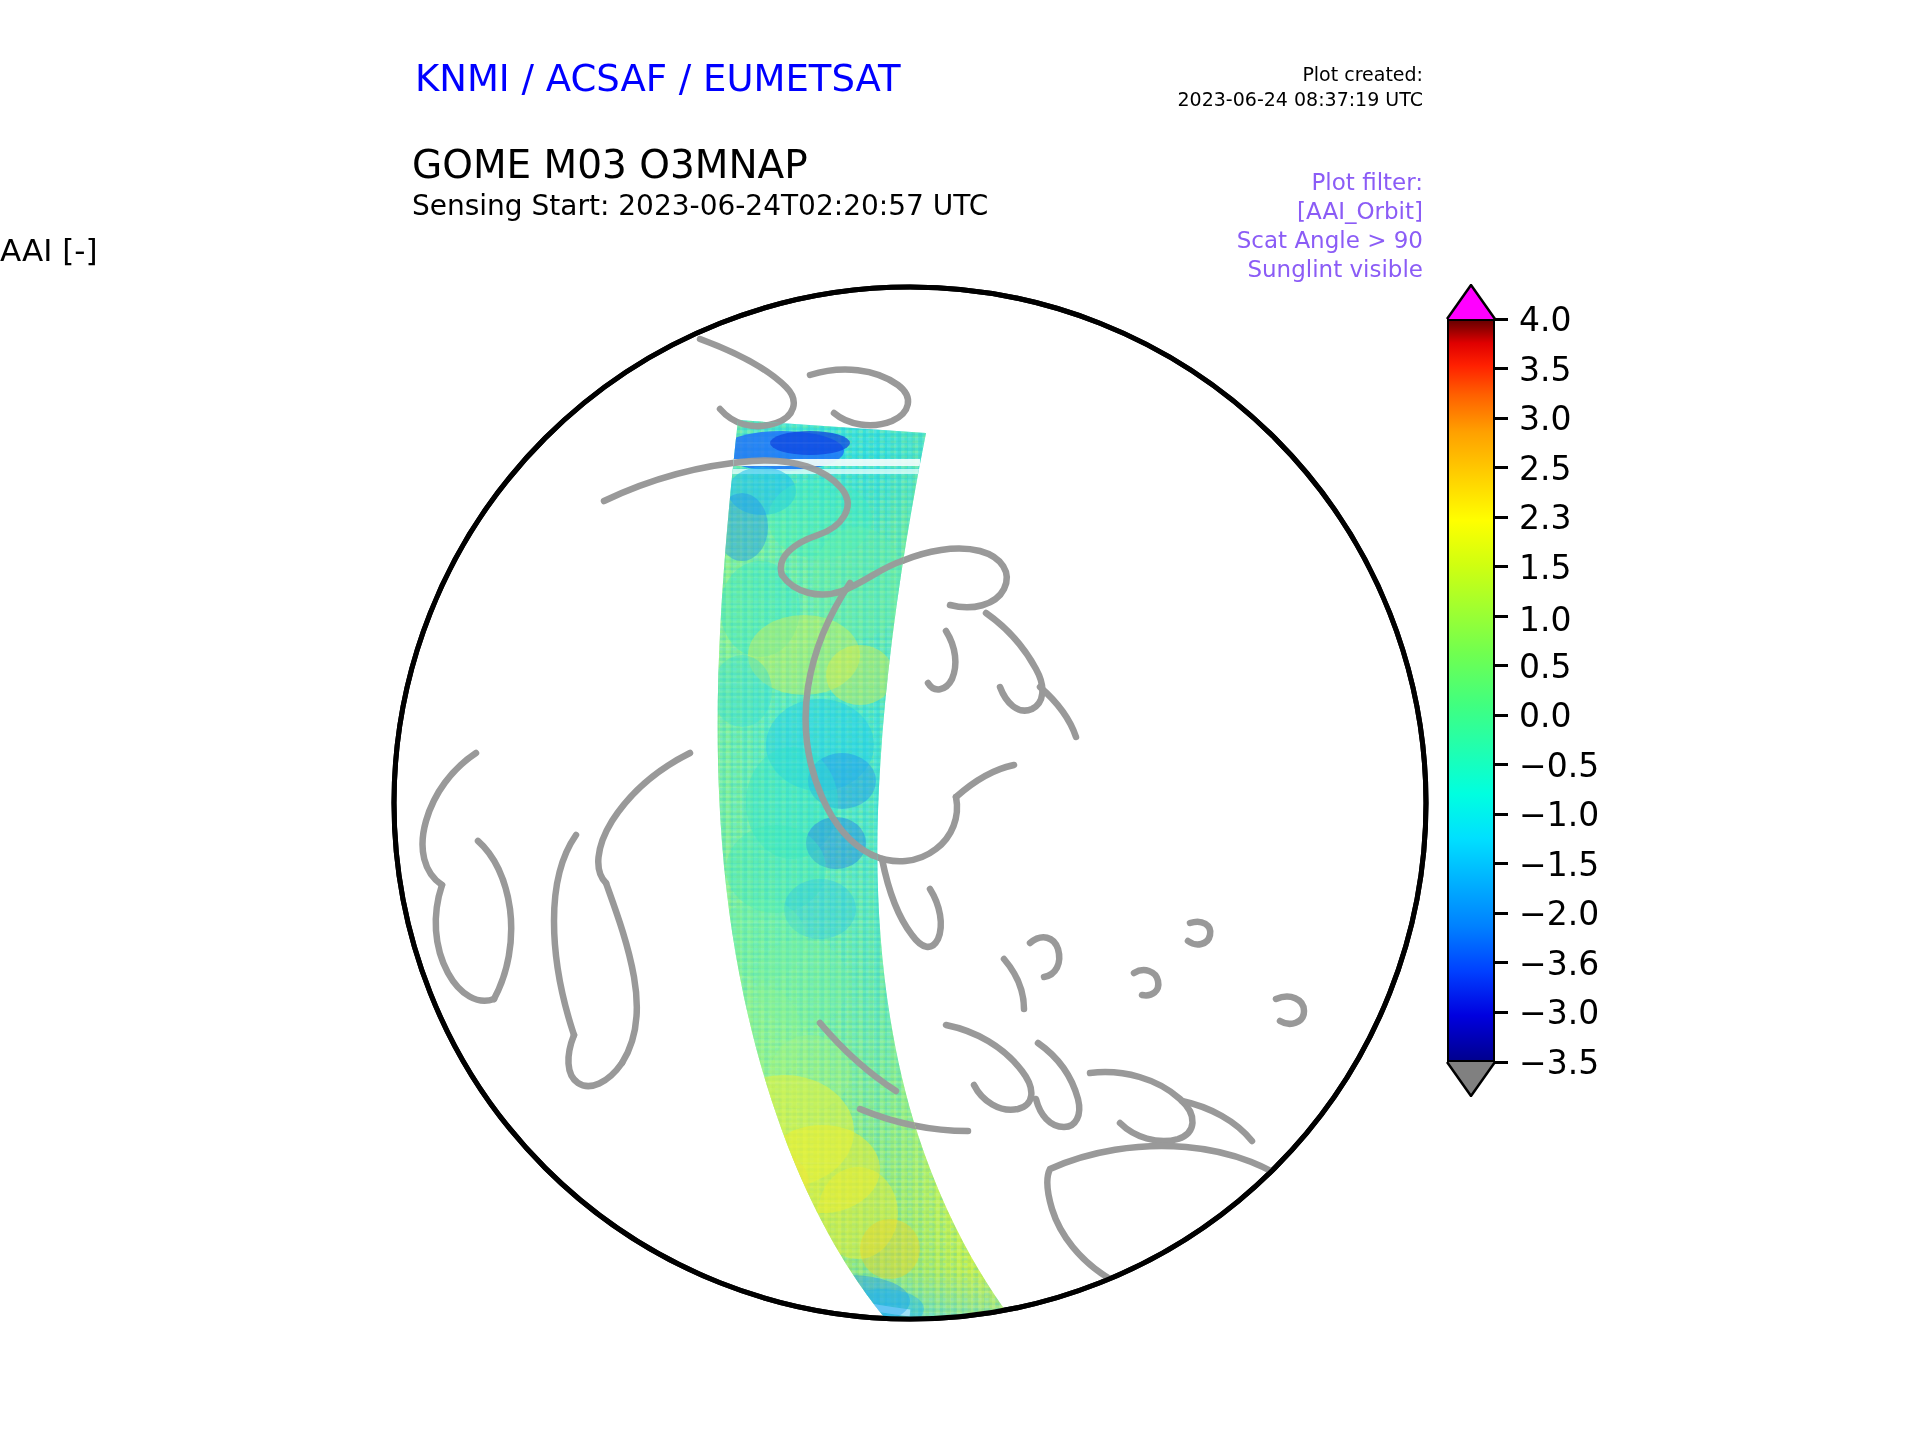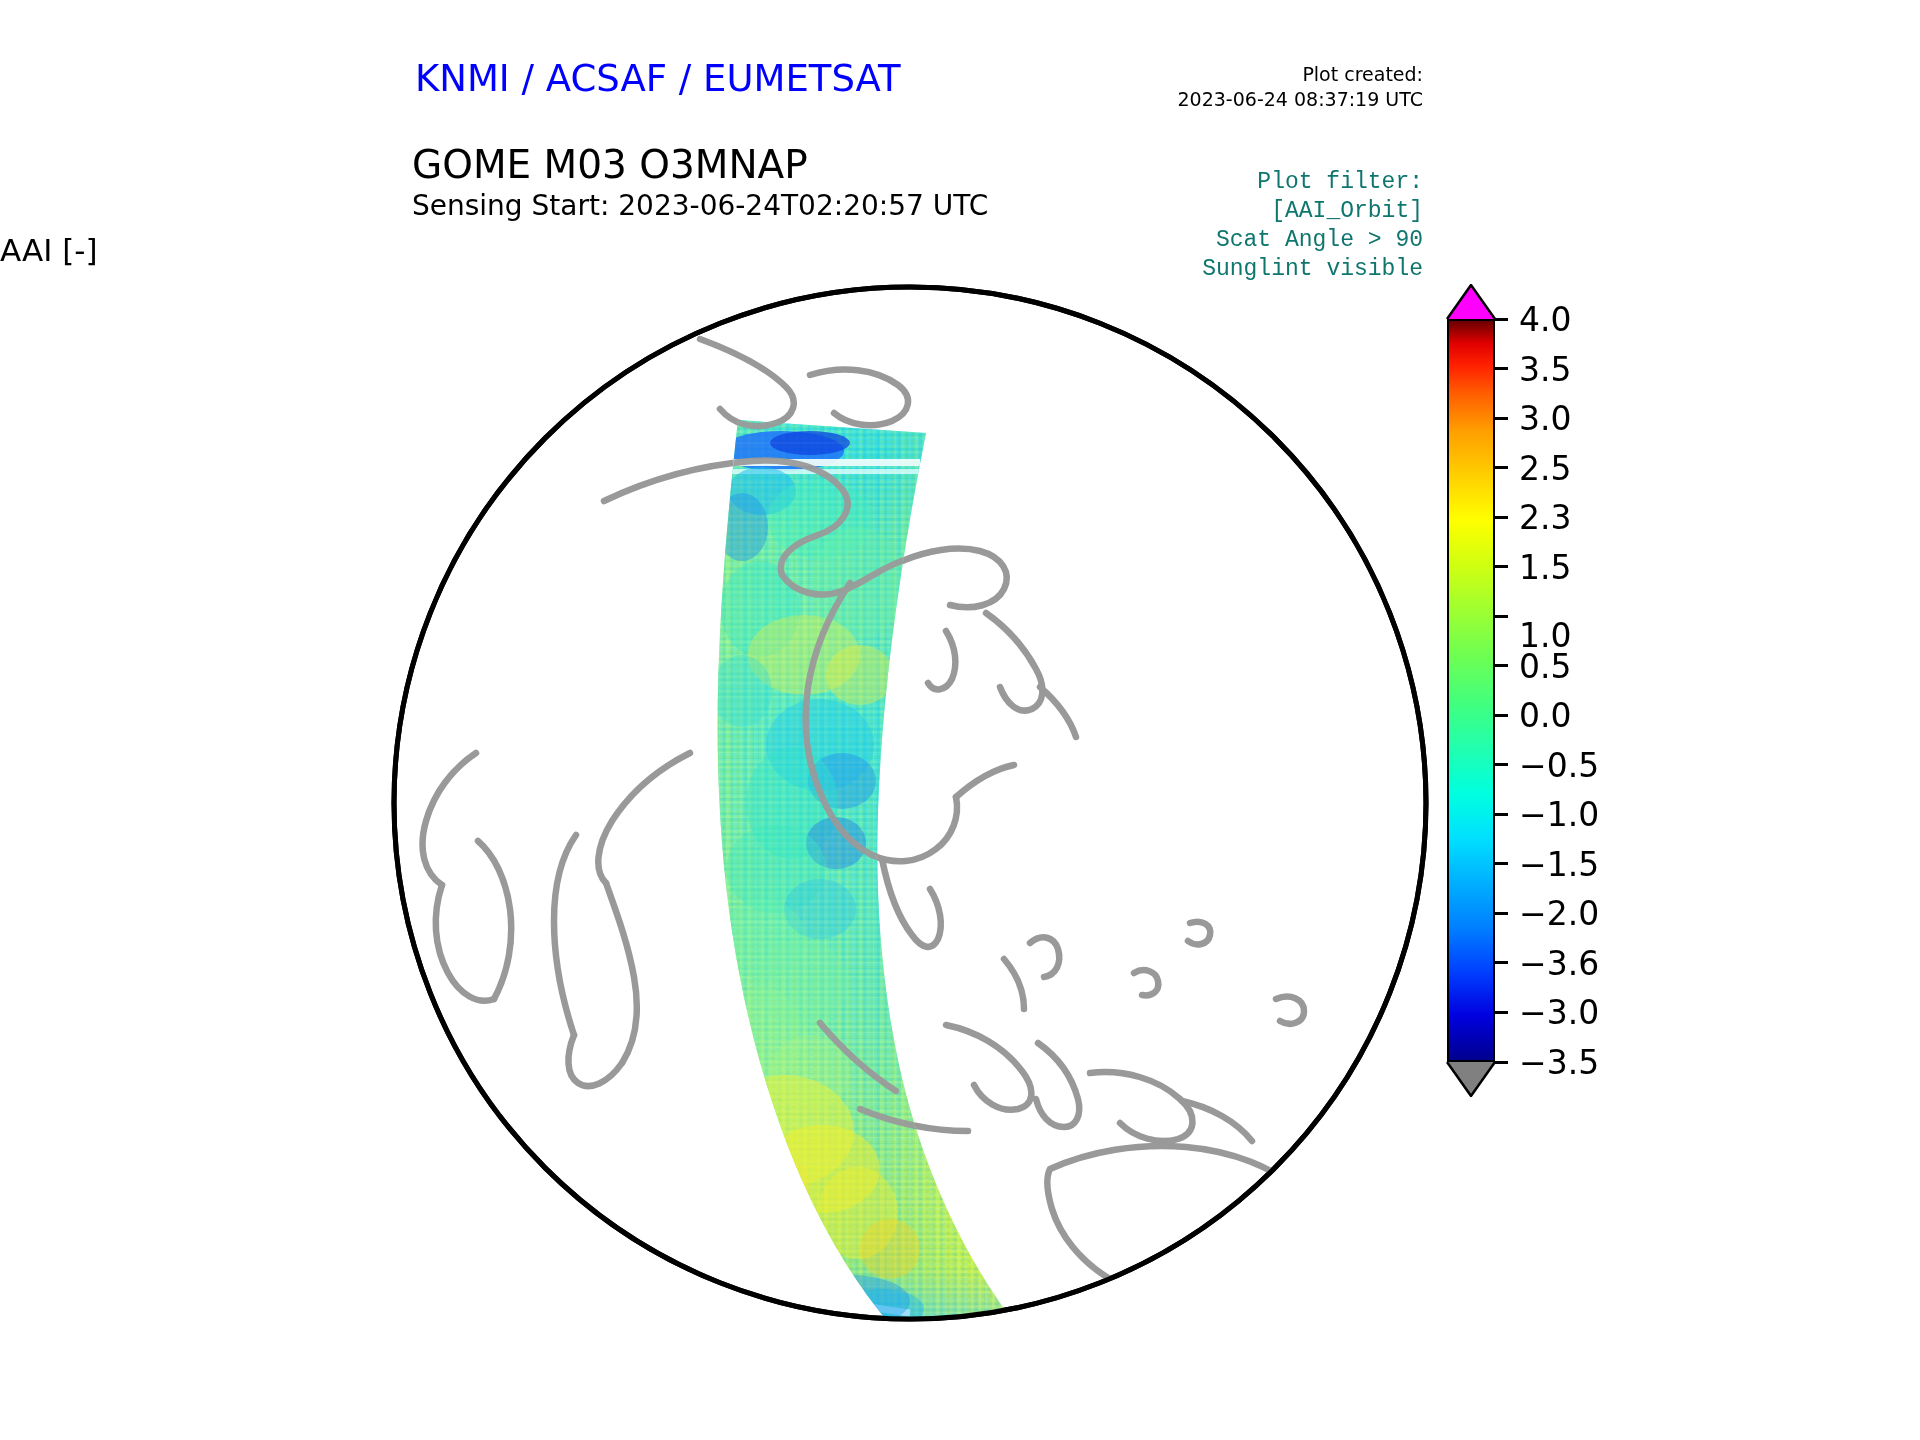--- a/index.html
+++ b/index.html
@@ -71,9 +71,8 @@
     text-align: right;
     font-size: 23px;
     line-height: 29px;
-    color: #0f766e;
-    white-space: nowrap;
-    font-family: Liberation Mono, monospace;
+    color: #8b5cf6;
+    white-space: nowrap;
   }
 
   

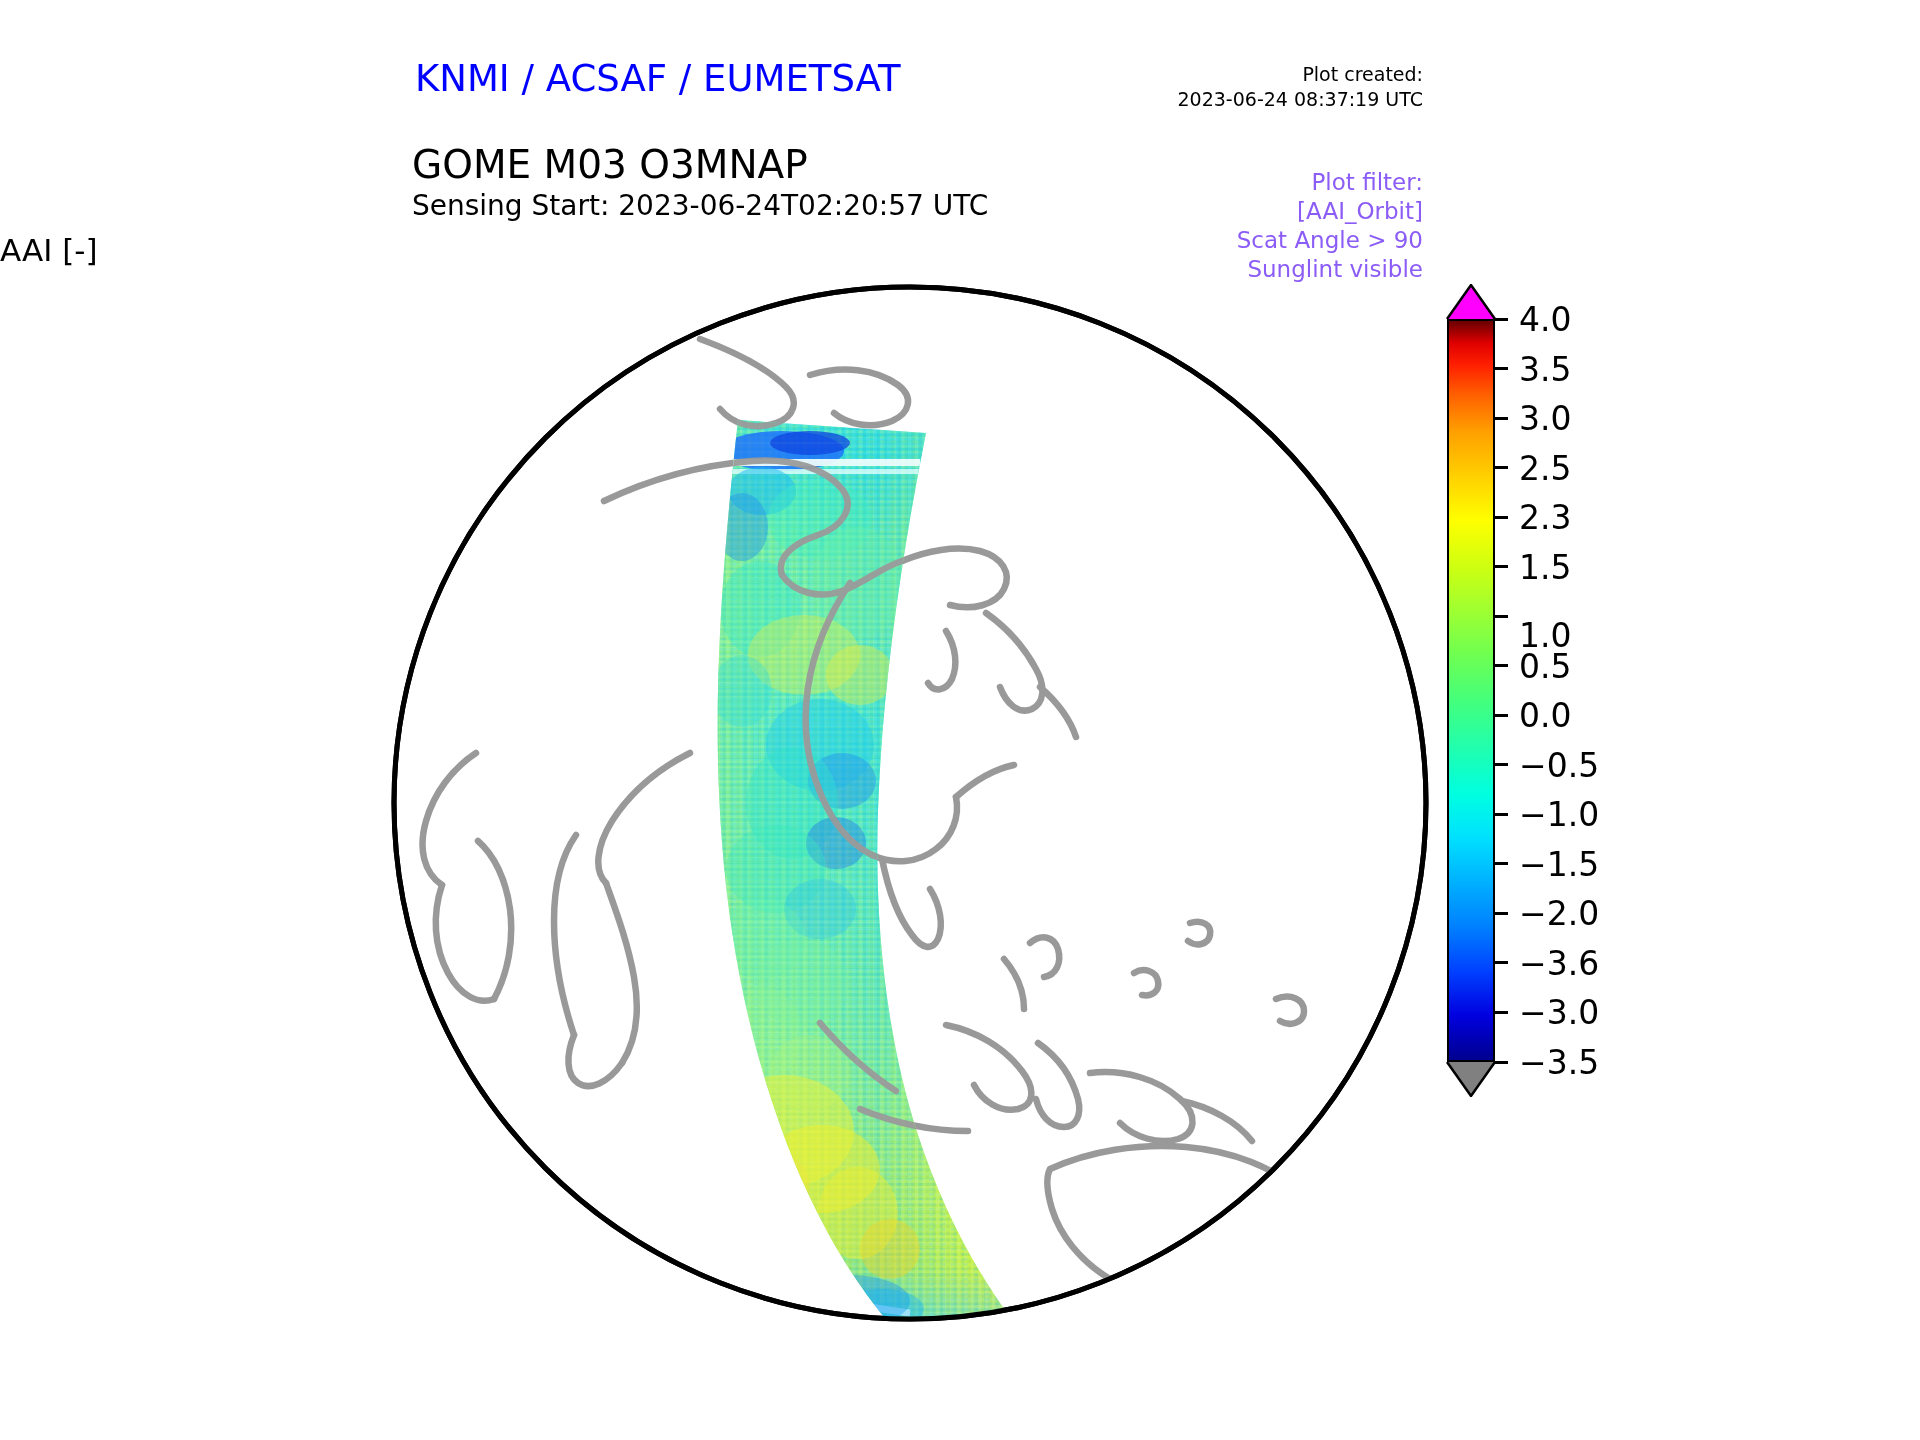--- a/index.html
+++ b/index.html
@@ -453,7 +453,7 @@
       <div class="cb-tick" style="top: 280.167px;"></div>
       <div class="cb-label" style="top: 281.667px;">1.5</div>
       <div class="cb-tick" style="top: 329.7px;"></div>
-      <div class="cb-label" style="top: 350px;">1.0</div>
+      <div class="cb-label" style="top: 334px;">1.0</div>
       <div class="cb-tick" style="top: 379.233px;"></div>
       <div class="cb-label" style="top: 380.733px;">0.5</div>
       <div class="cb-tick" style="top: 428.767px;"></div>

